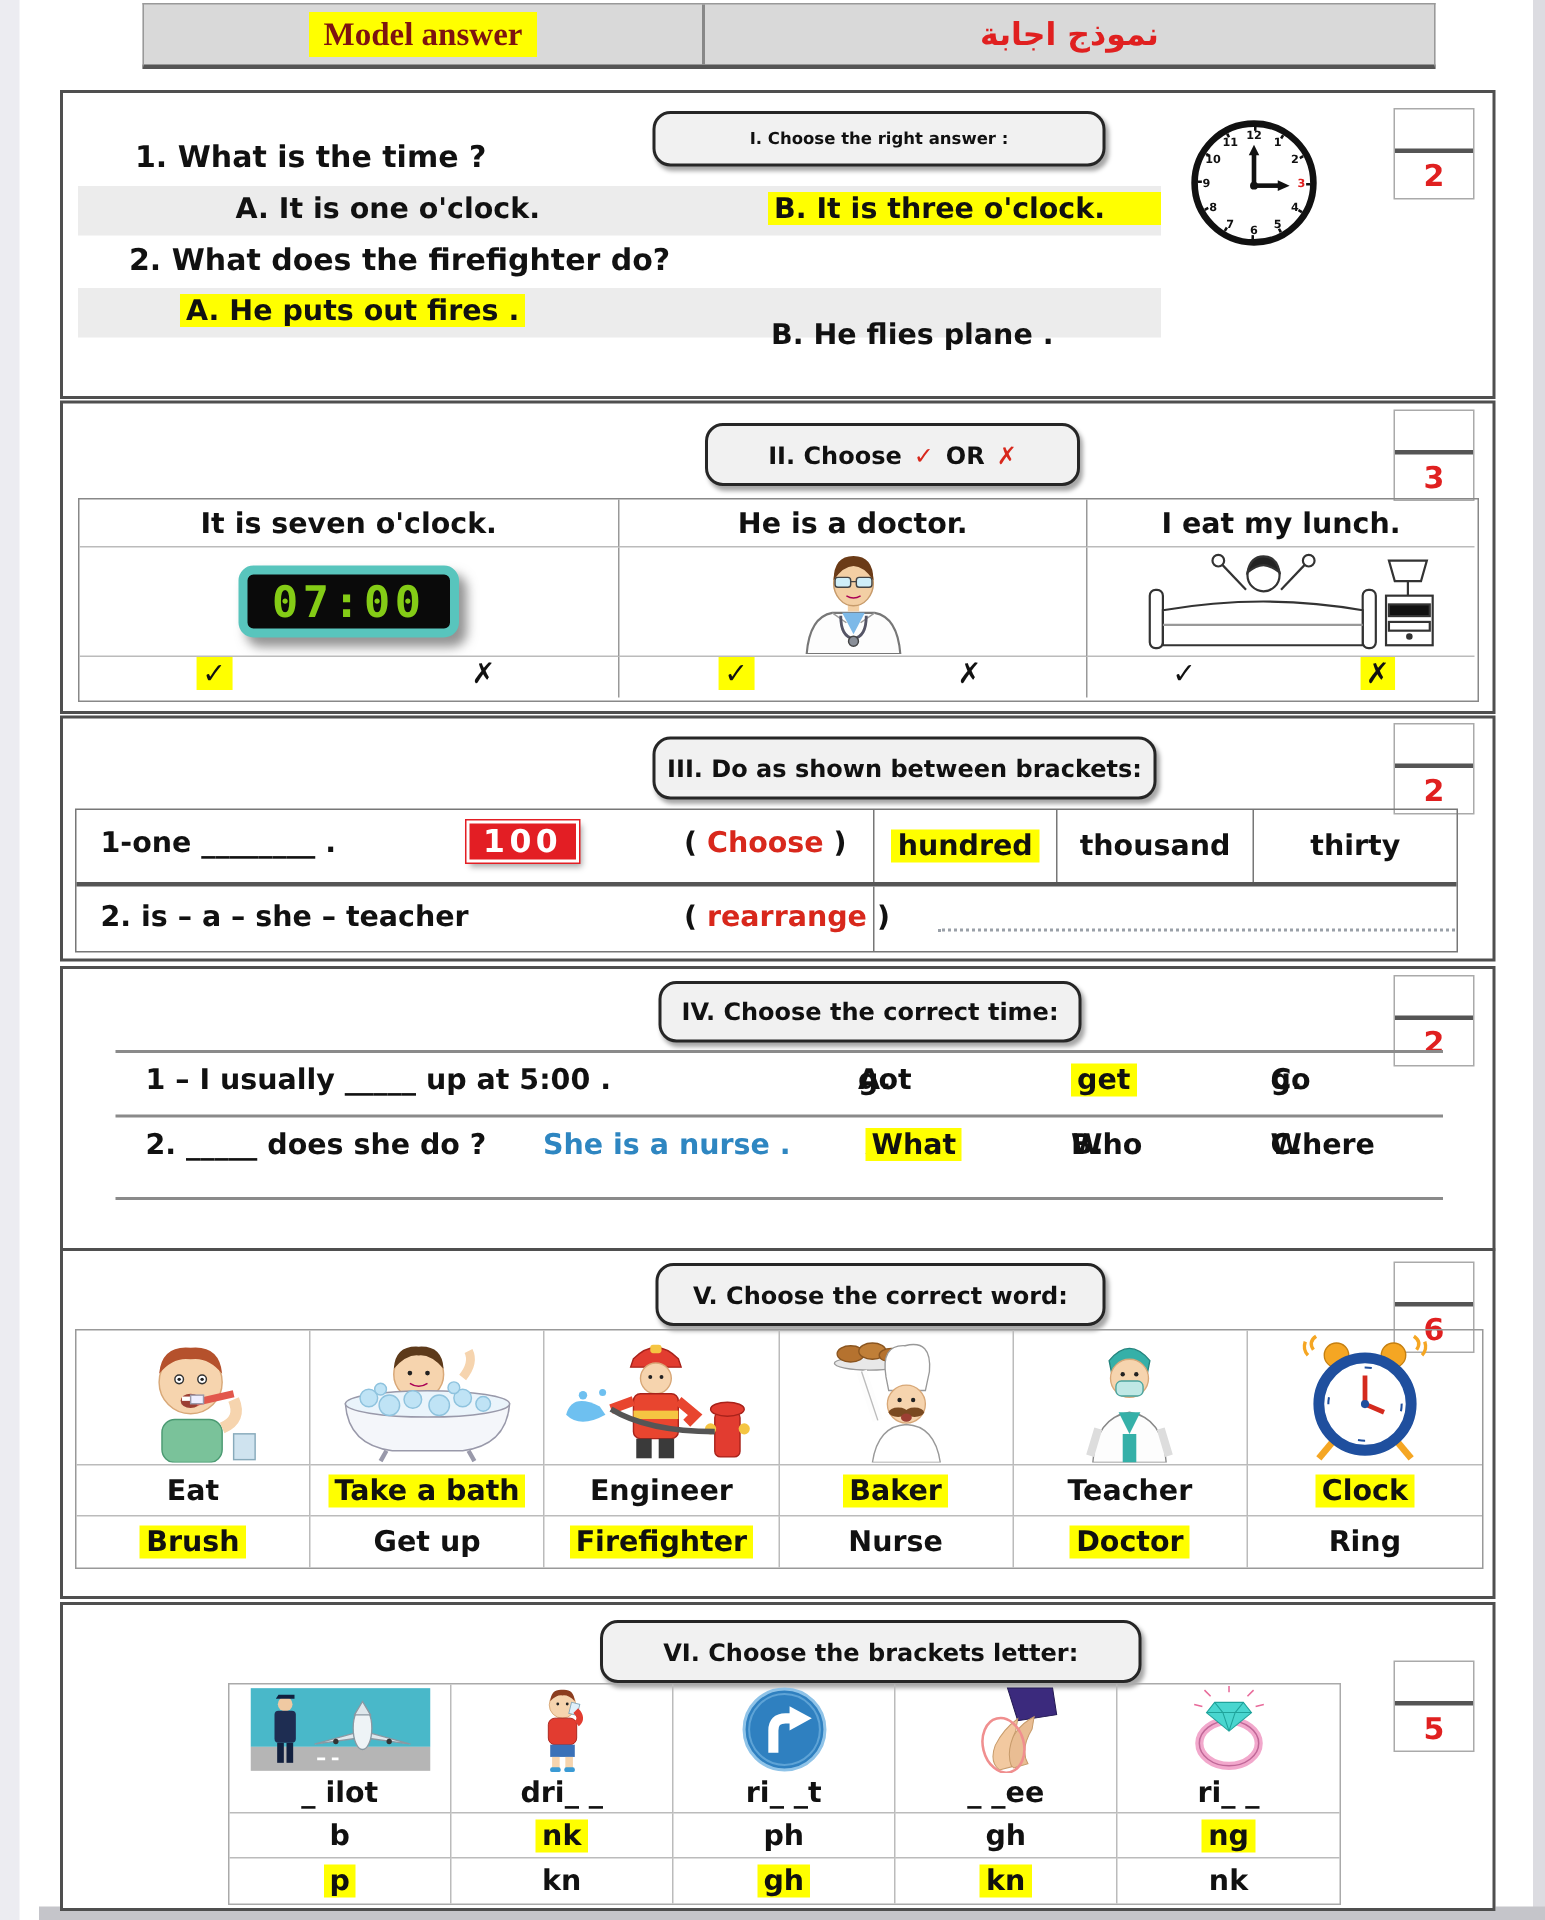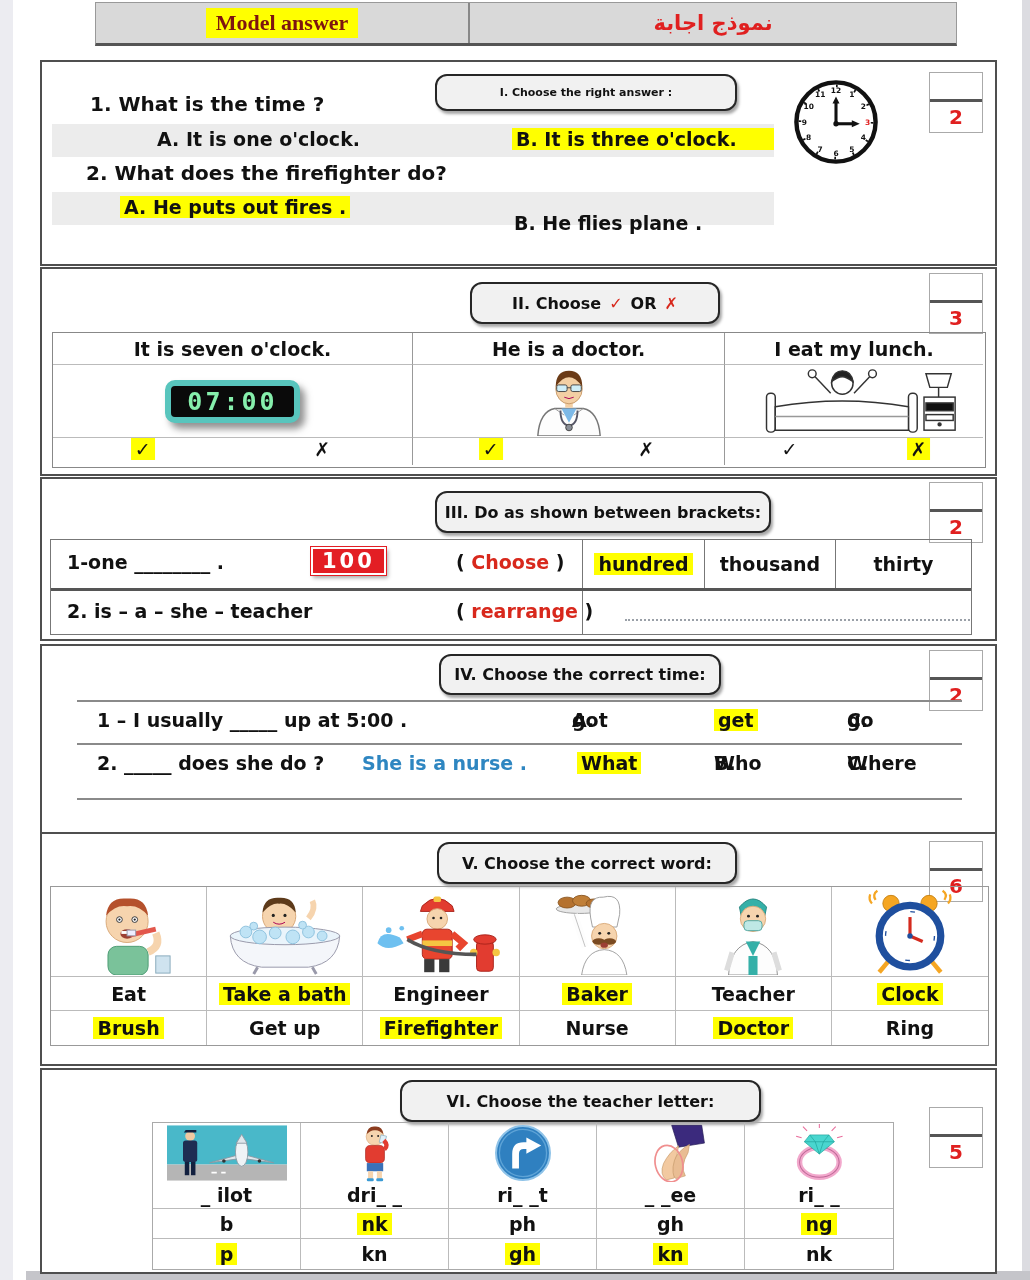--- a/index.html
+++ b/index.html
@@ -54,8 +54,8 @@
   .mk{position:absolute;top:0px;font-size:19px;font-weight:bold;}
   .mk.l{left:25%;transform:translateX(-50%);}
   .mk.r{left:75%;transform:translateX(-50%);}
-  .digclock{background:#0a0a0a;border:6px solid #58c5bd;border-radius:10px;color:#86efac;
-        font-family:"DejaVu Sans Mono",monospace;font-size:25px;font-weight:bold;
+  .digclock{background:#0a0a0a;border:6px solid #58c5bd;border-radius:10px;color:#84cc16;
+        font-family:"DejaVu Sans Mono",monospace;font-size:29px;font-weight:bold;
         letter-spacing:3px;padding:1px 16px;box-shadow:5px 6px 7px rgba(120,120,120,.8);}
 
   

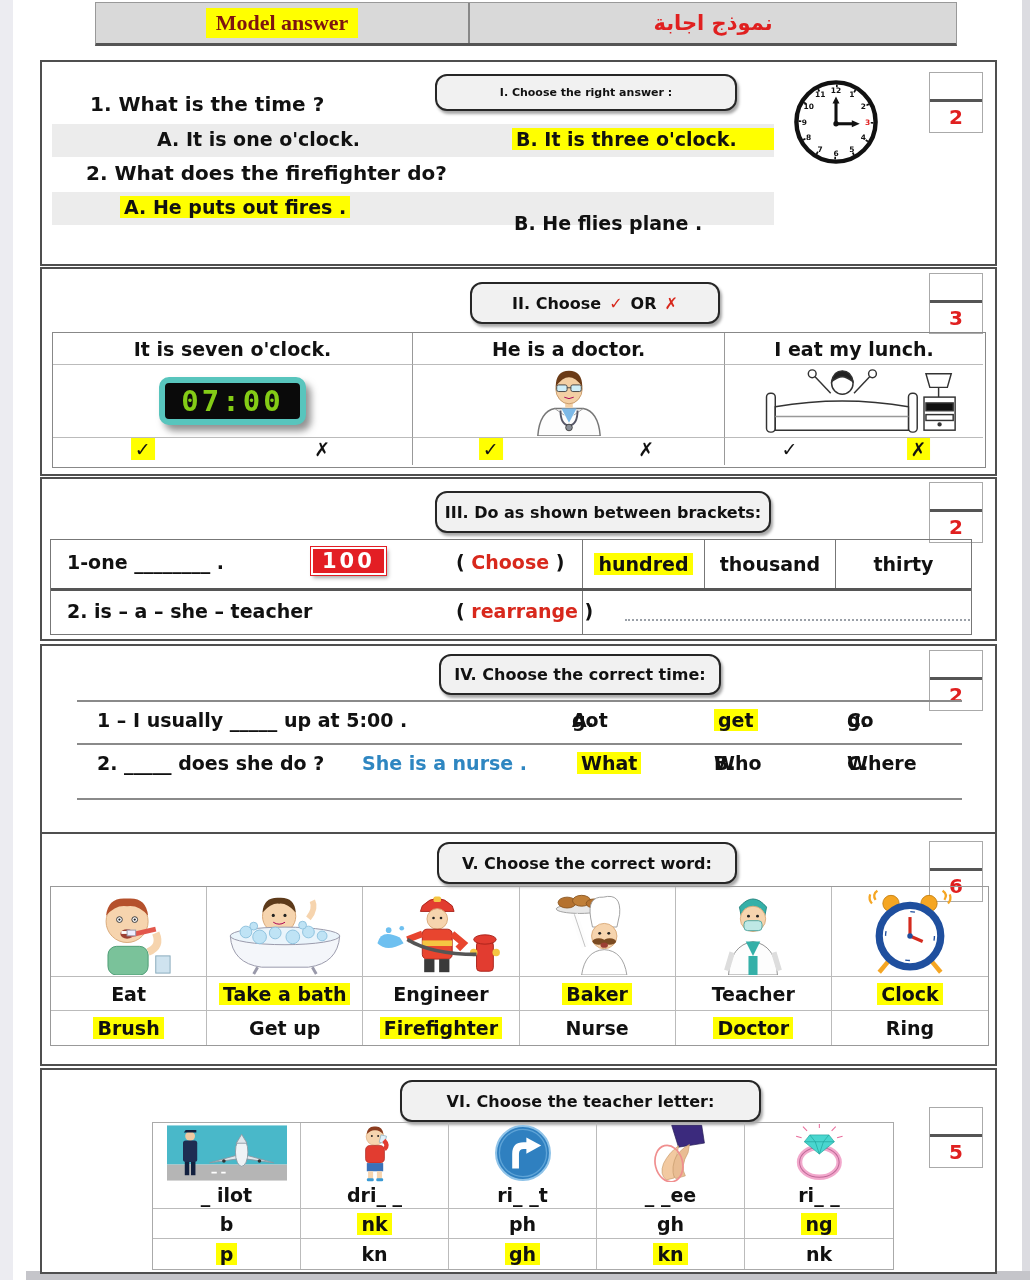--- a/index.html
+++ b/index.html
@@ -486,7 +486,7 @@
   </div>
 
   <div class="sec" id="s6">
-    <div class="pill">VI. Choose the teacher letter:</div>
+    <div class="pill">VI. Choose the brackets letter:</div>
     <div class="score">
       <div class="t"></div>
       <div class="n">5</div>

